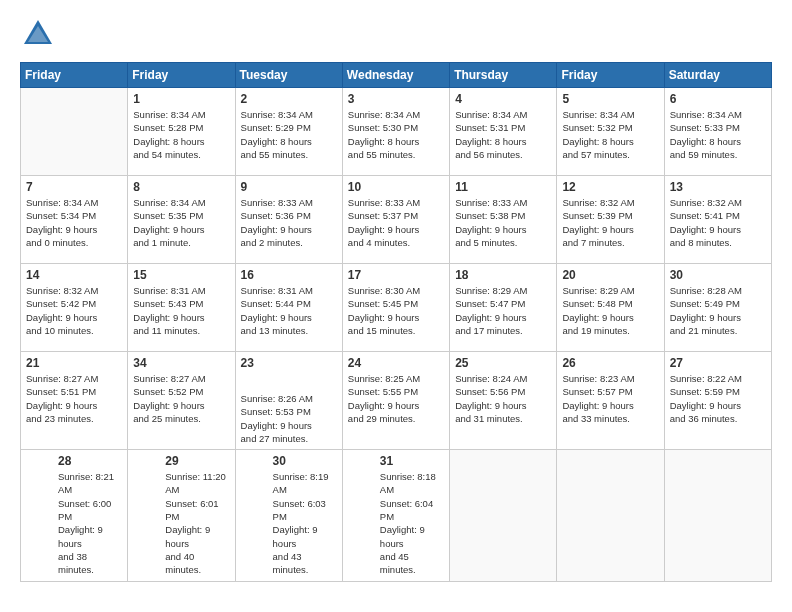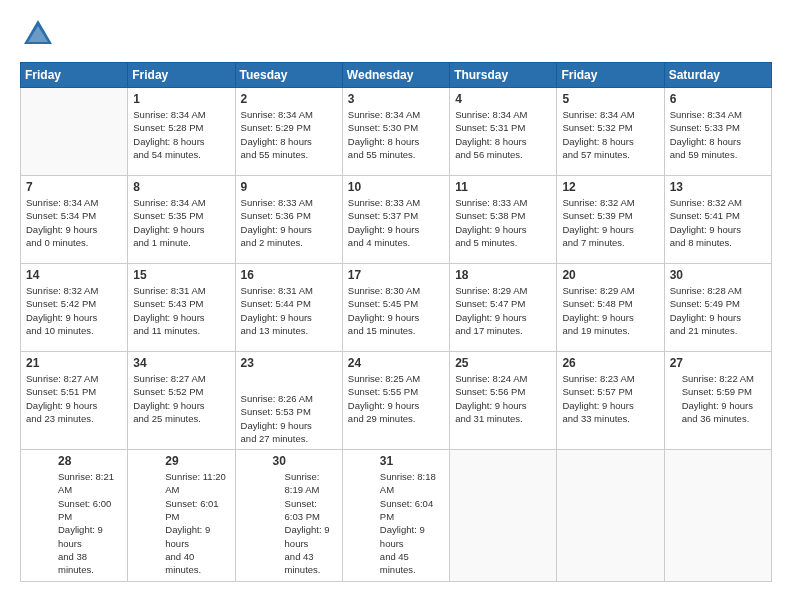--- a/index.html
+++ b/index.html
@@ -328,7 +328,7 @@
           </td>
           <td>
             <span class="day-num">27</span>
-            <div class="day-info" style="white-space: pre-line; margin-left: 12px;">Sunrise: 8:22 AM
+            <div class="day-info" style="white-space: pre-line;">Sunrise: 8:22 AM
 Sunset: 5:59 PM
 Daylight: 9 hours
 and 36 minutes.</div>

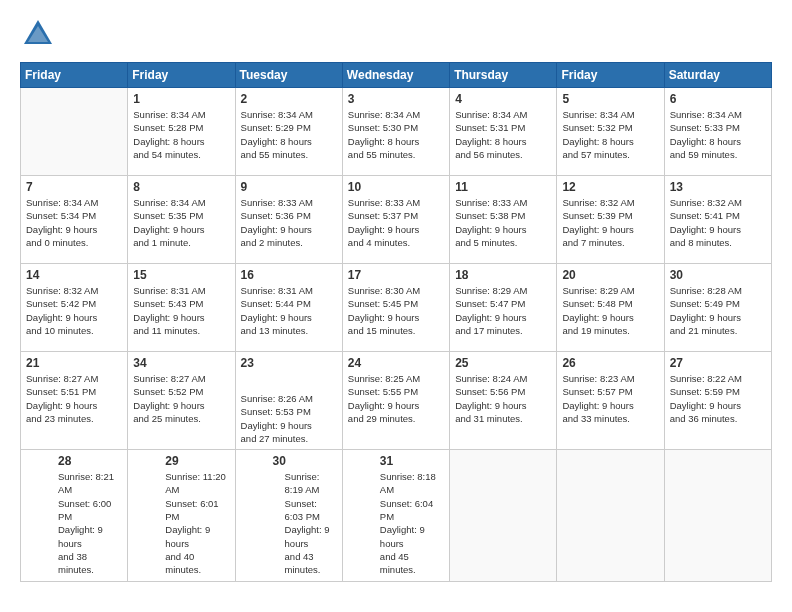--- a/index.html
+++ b/index.html
@@ -351,7 +351,7 @@
           </td>
           <td>
             <span class="day-num">30</span>
-            <div class="day-info" style="white-space: pre-line; margin-left: 12px;">Sunrise: 8:19 AM
+            <div class="day-info" style="white-space: pre-line;">Sunrise: 8:19 AM
 Sunset: 6:03 PM
 Daylight: 9 hours
 and 43 minutes.</div>

